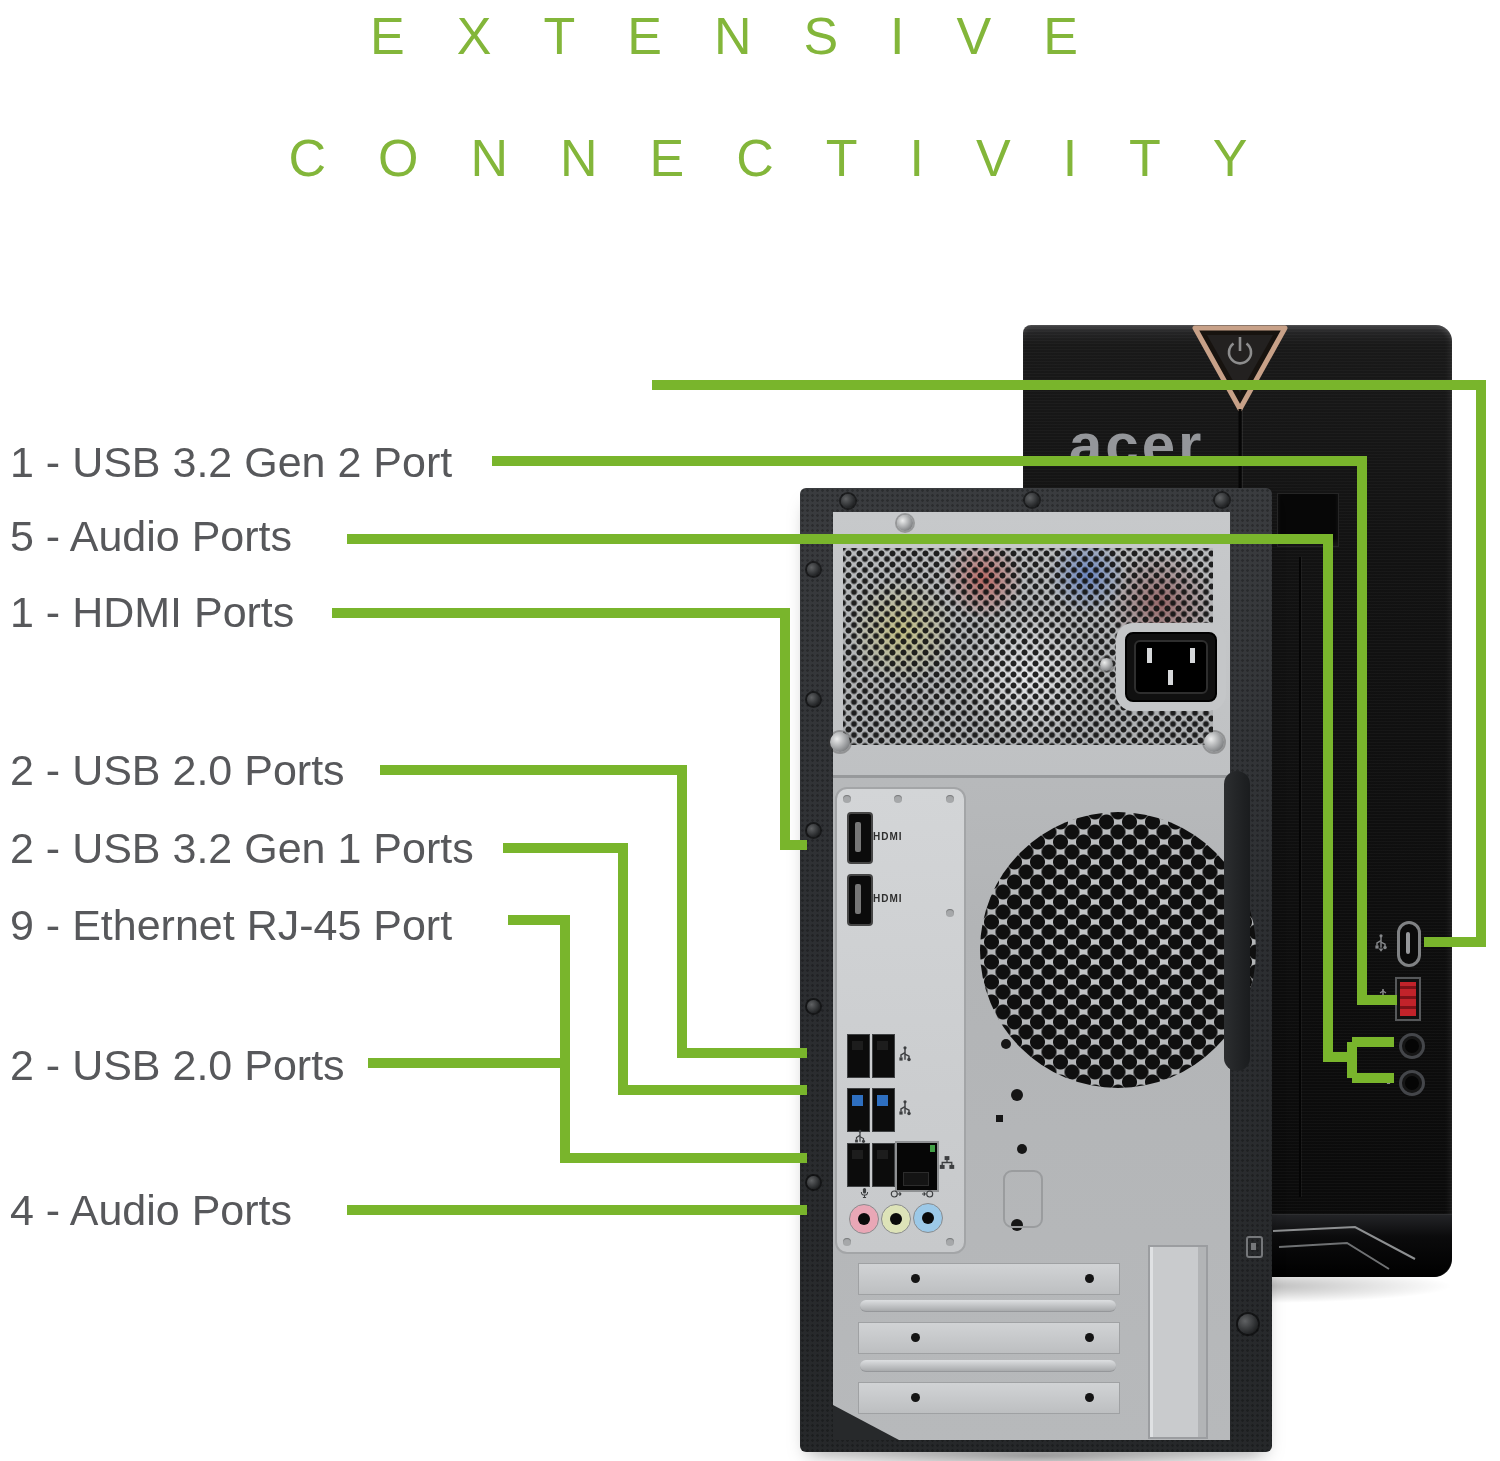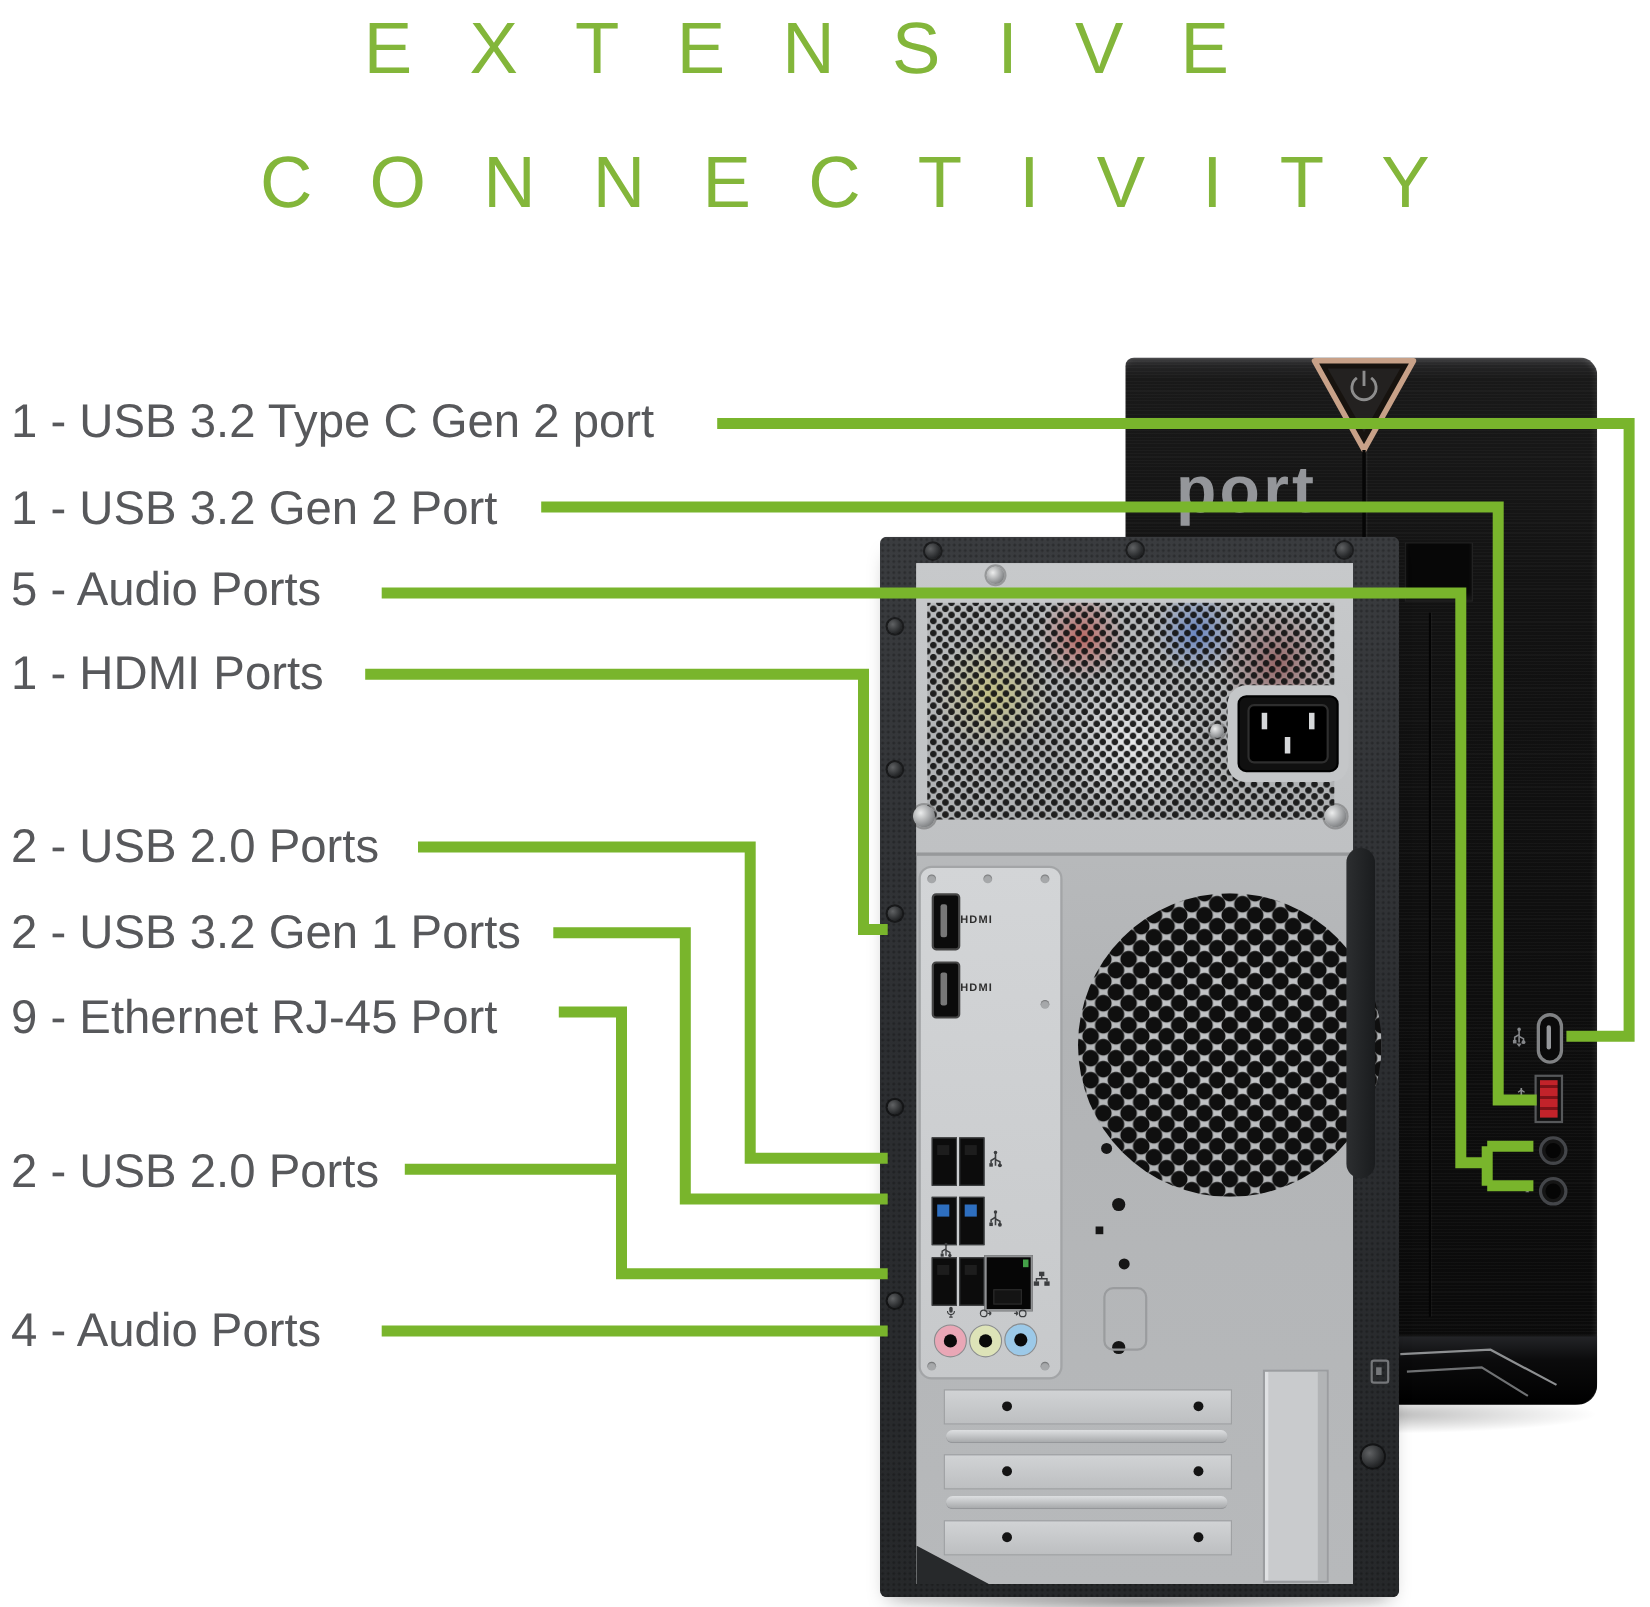--- a/index.html
+++ b/index.html
@@ -7,7 +7,7 @@
           font-family:"Liberation Sans",sans-serif;}
   
   .title{position:absolute;left:0;width:1500px;text-align:center;color:#83b63a;
-         font-size:66px;letter-spacing:52px;font-weight:400;line-height:1;white-space:nowrap;}
+         font-size:52px;letter-spacing:52px;font-weight:400;line-height:1;white-space:nowrap;}
   
   .label{position:absolute;left:10px;height:52px;line-height:52px;font-size:43px;
          color:#57585b;white-space:nowrap;}

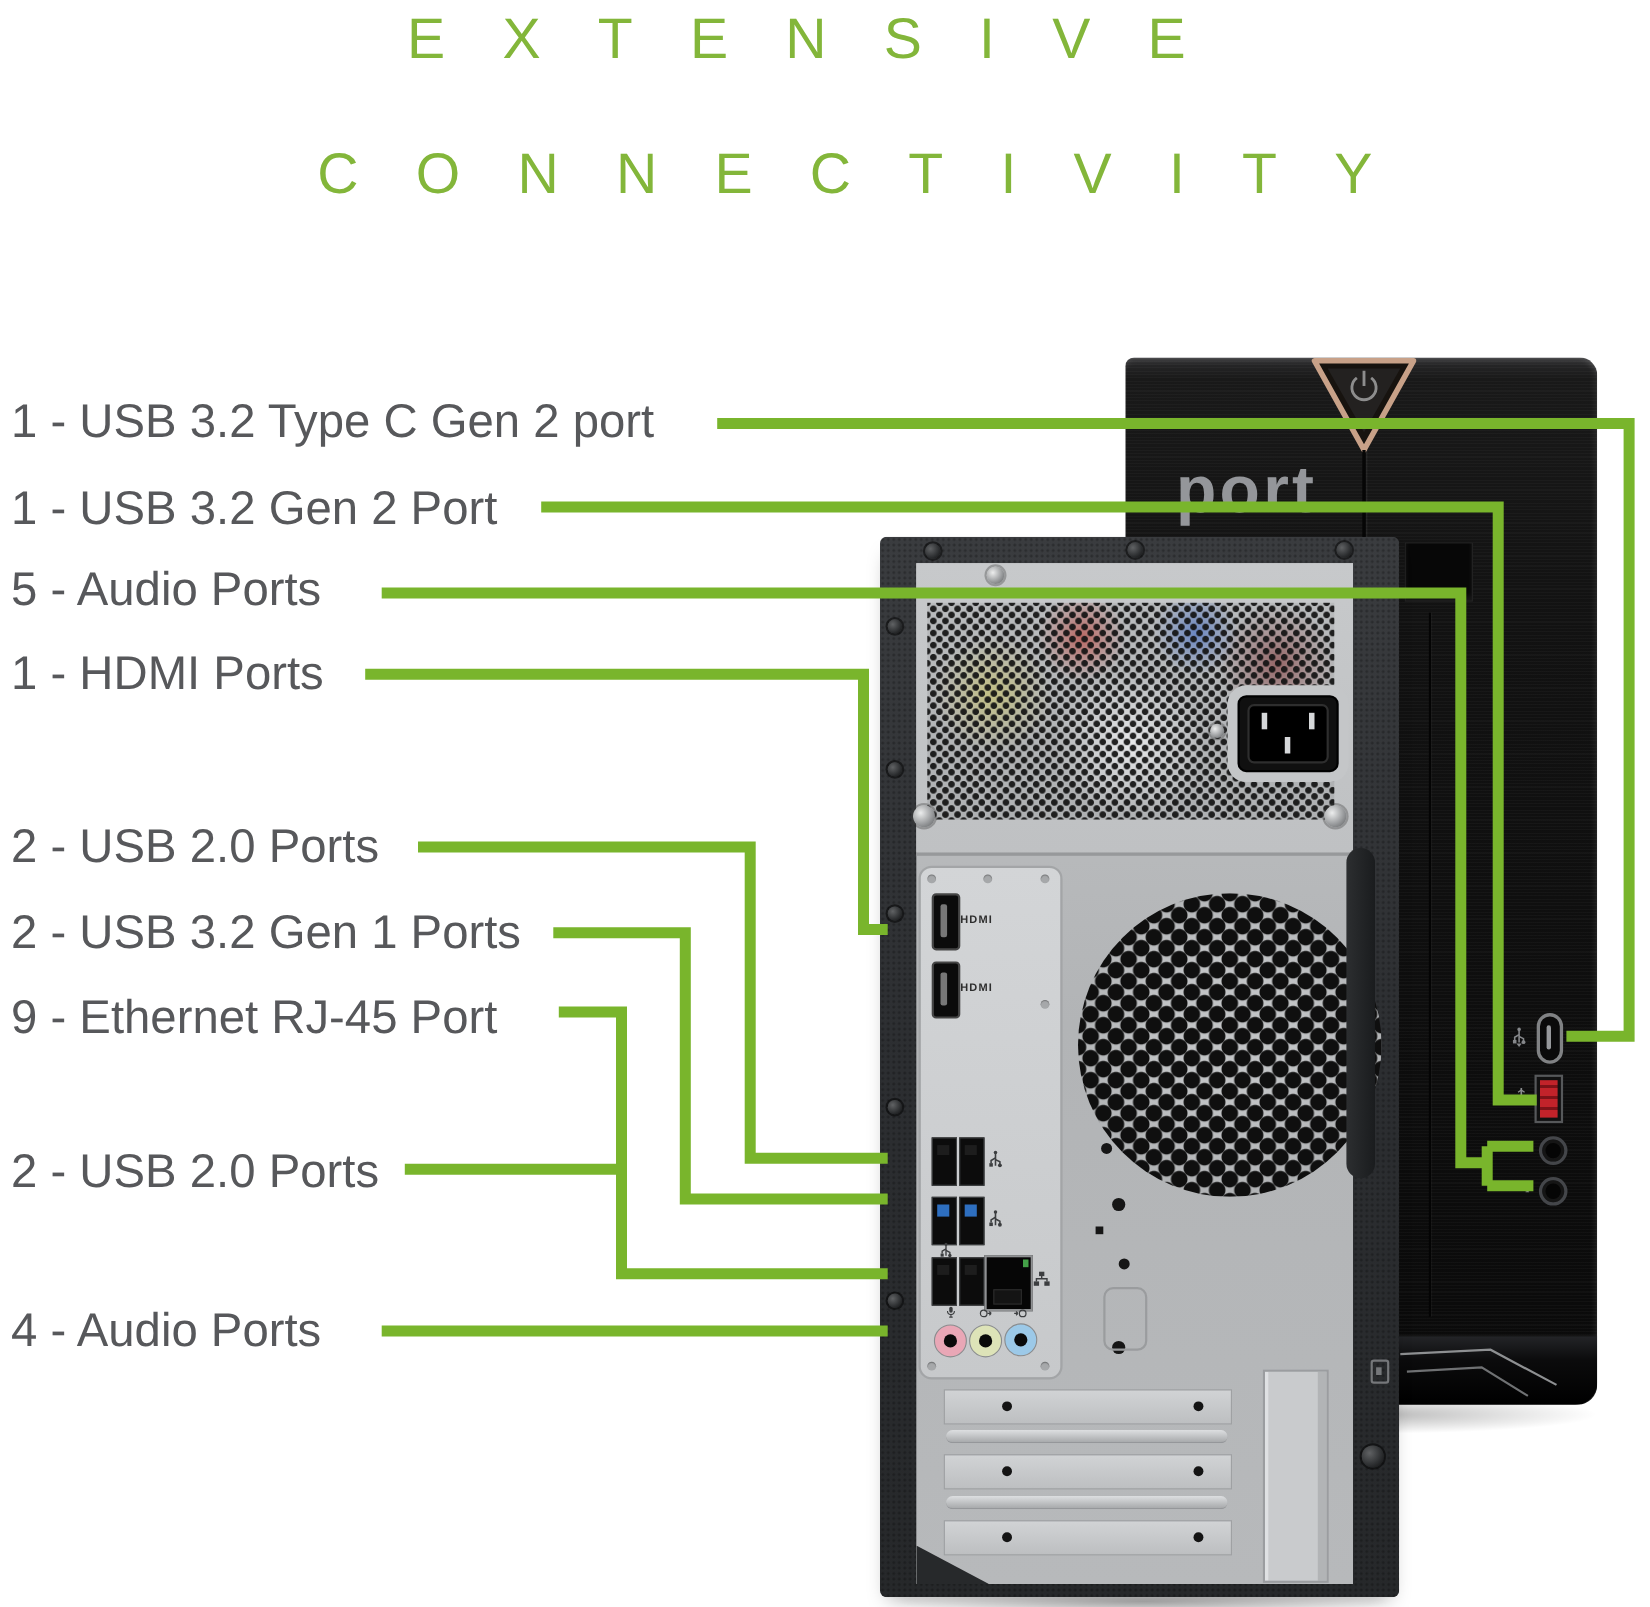--- a/index.html
+++ b/index.html
@@ -328,7 +328,6 @@
     <path d="M347 1210 L807 1210"></path>
   </svg>
 
-  <div class="label" style="top:357px;">1 - USB 3.2 Type C Gen 2 port</div>
   <div class="label" style="top:436px;">1 - USB 3.2 Gen 2 Port</div>
   <div class="label" style="top:510px;">5 - Audio Ports</div>
   <div class="label" style="top:586px;">1 - HDMI Ports</div>

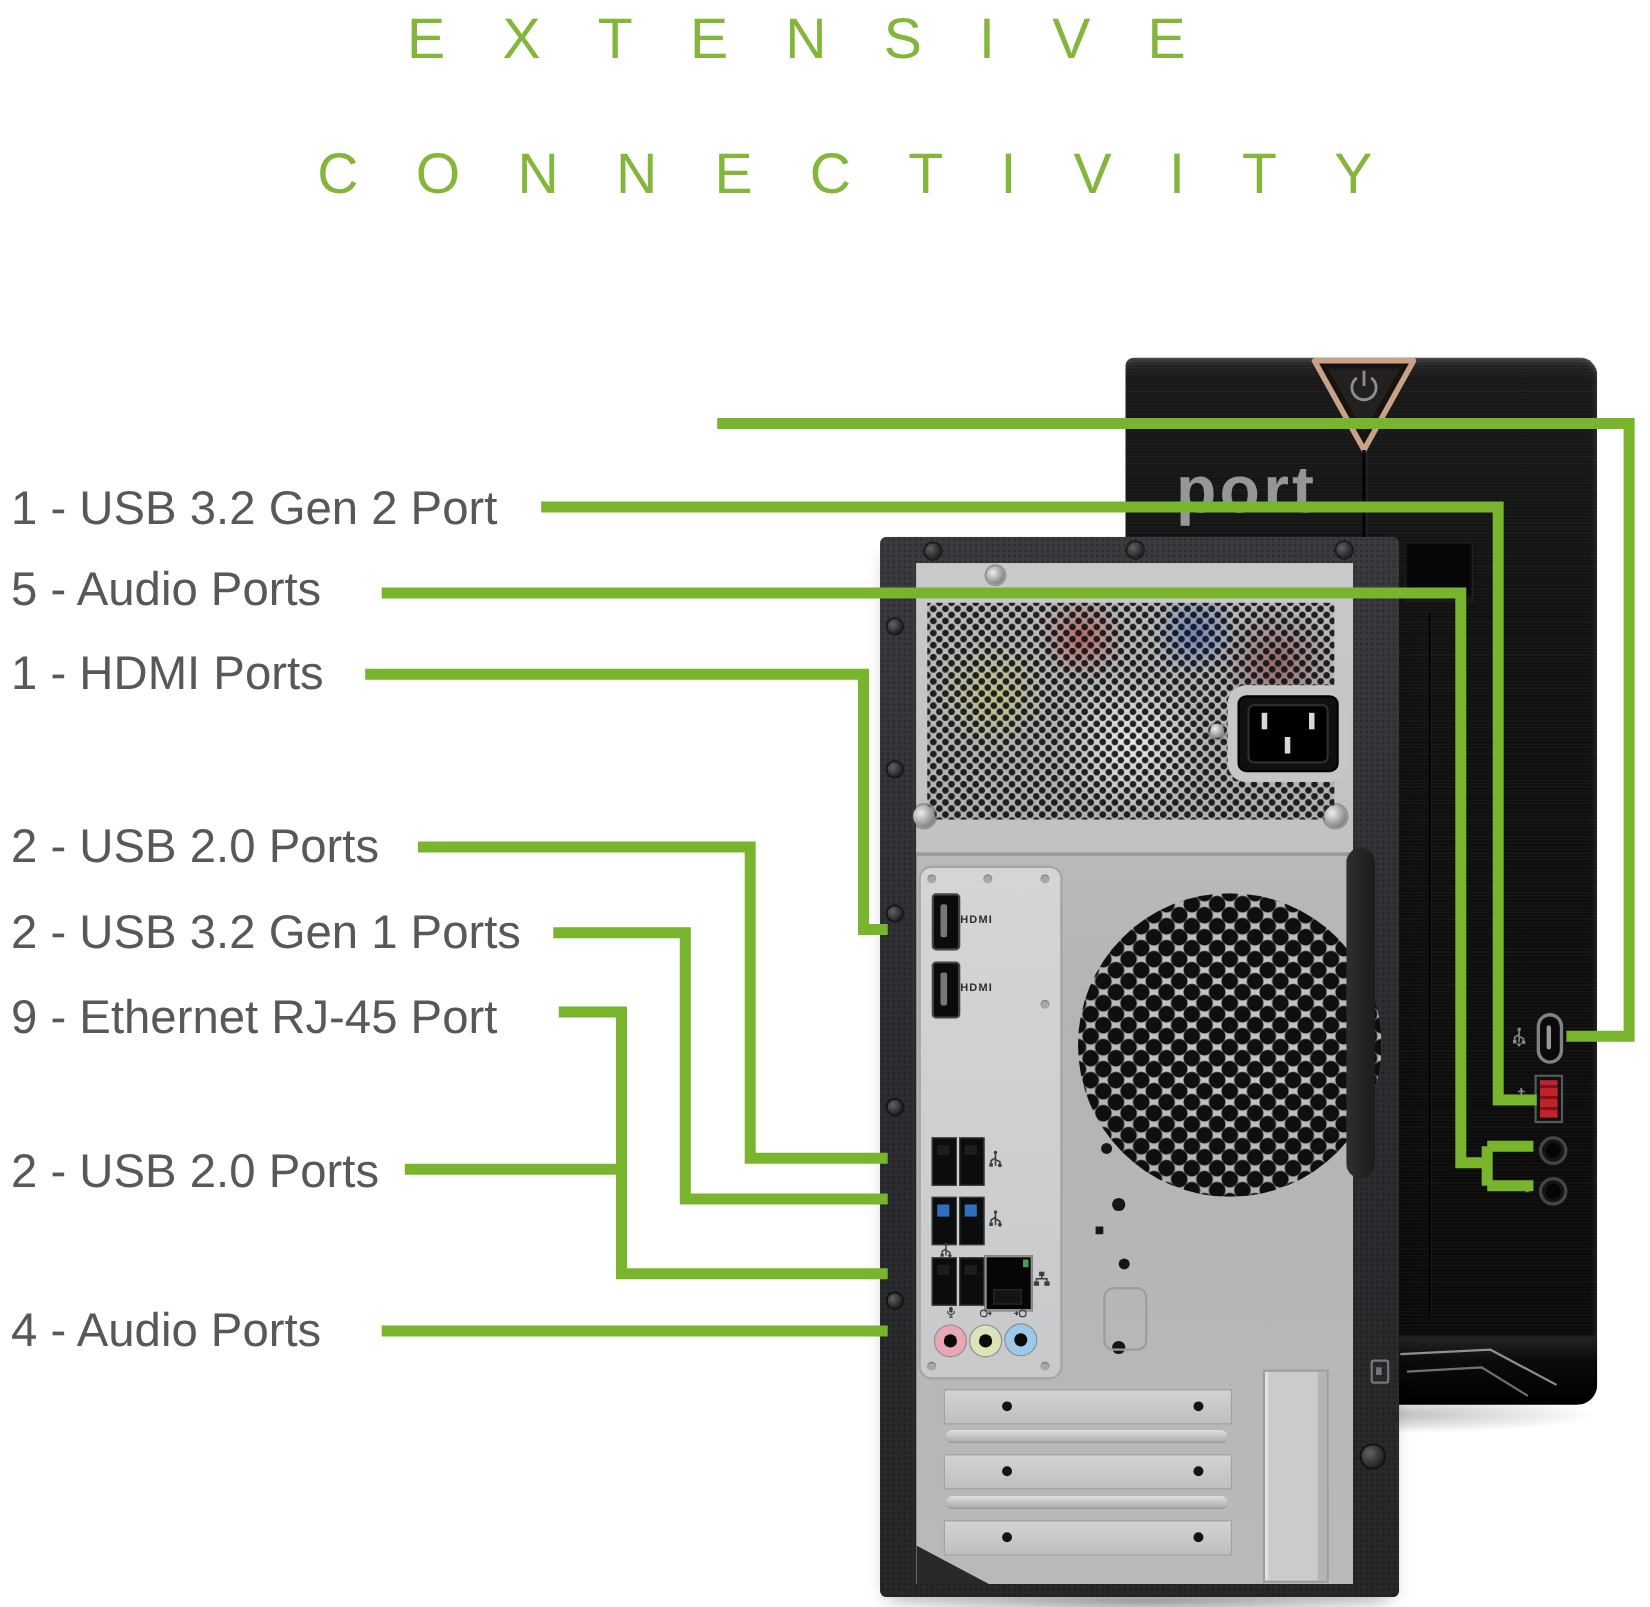--- a/index.html
+++ b/index.html
@@ -140,7 +140,7 @@
       <line x1="217" y1="84" x2="217" y2="232" stroke="#060606" stroke-width="3"></line>
       <line x1="219.5" y1="84" x2="219.5" y2="232" stroke="rgba(255,255,255,.08)" stroke-width="1"></line>
     </svg>
-    <div class="acer-logo">port</div>
+    <div class="acer-logo">acer</div>
     <div class="odd-slot"></div>
     <div class="odd-groove"></div>
 

